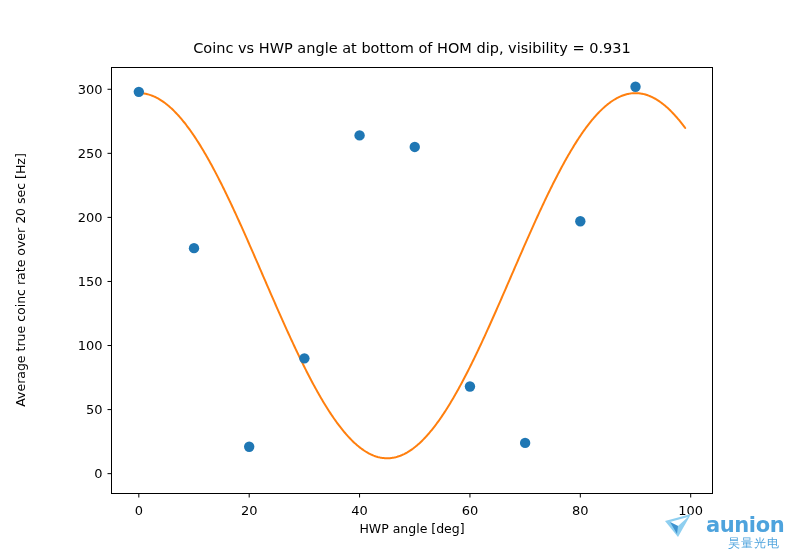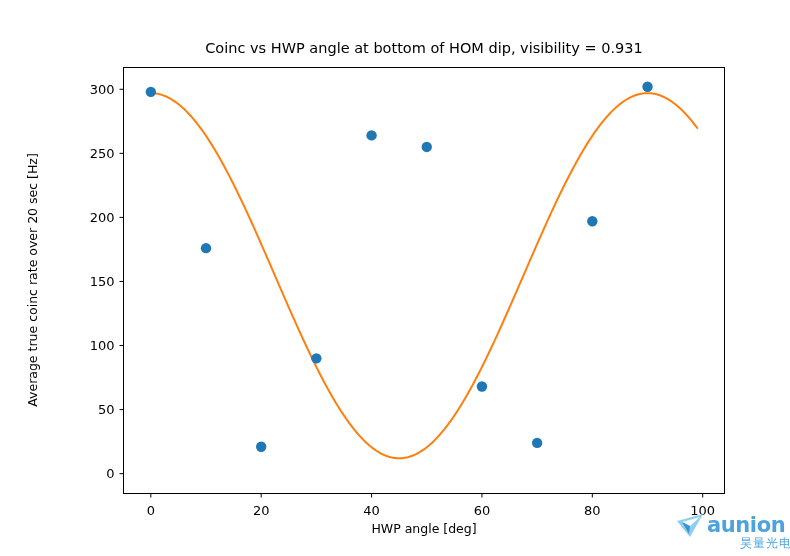--- a/index.html
+++ b/index.html
@@ -16,7 +16,7 @@
   }
   #figure {
     position: absolute;
-    left: 12px;
+    left: 0;
     top: 0;
     width: 678px;
     height: 556px;

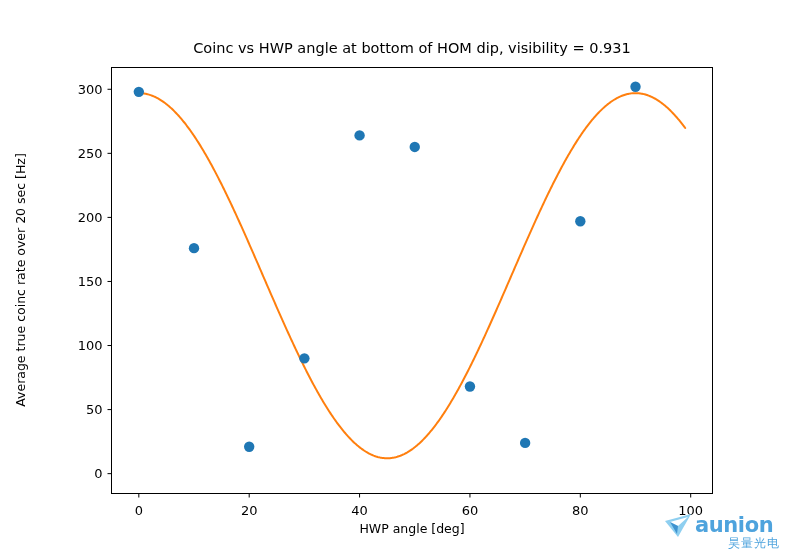--- a/index.html
+++ b/index.html
@@ -66,7 +66,7 @@
     color: #4ea3dd;
     letter-spacing: -0.4px;
     line-height: 22px;
-    margin-left: 1px;
+    margin-left: 12px;
   }
   .wm-cn {
     font-family: "DejaVu Sans", sans-serif;

